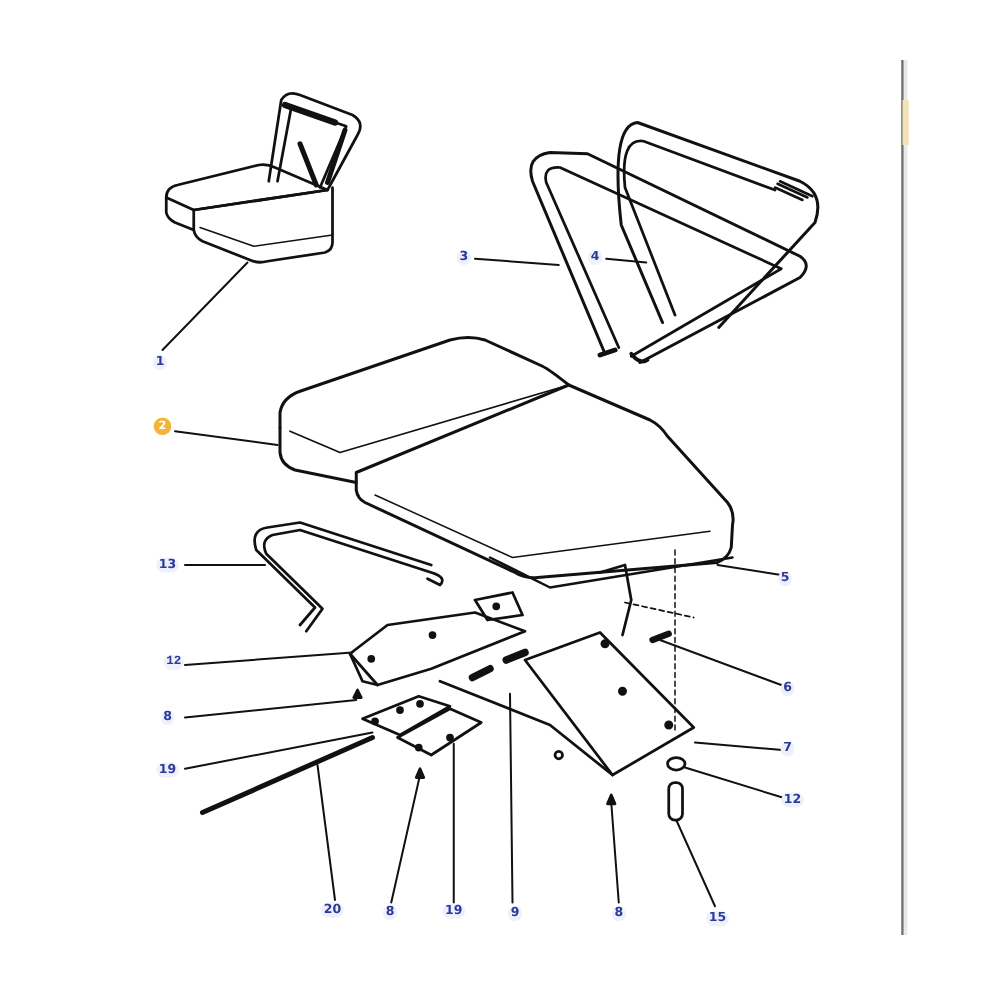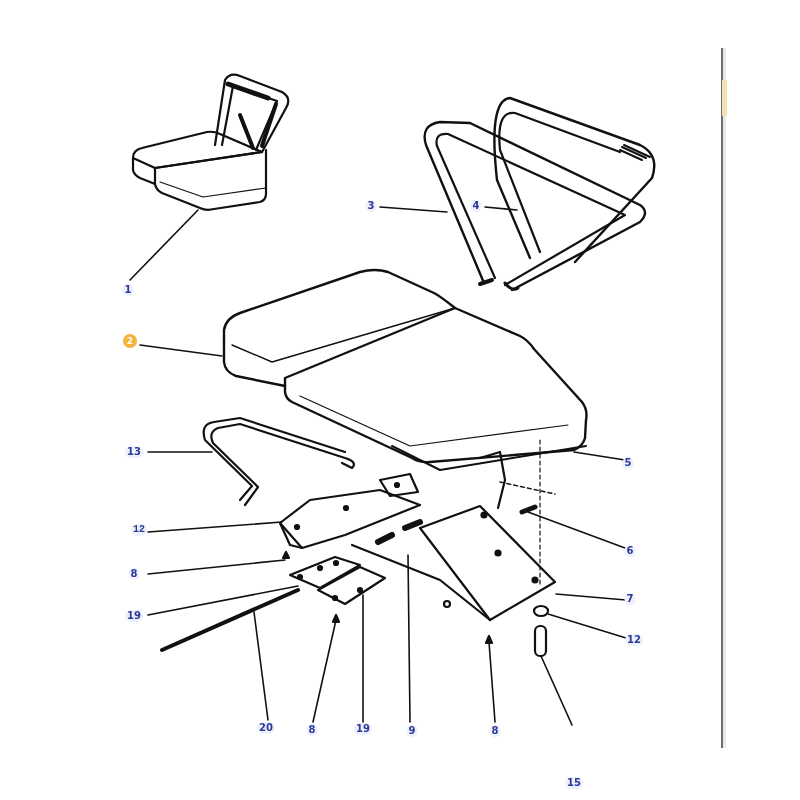--- a/index.html
+++ b/index.html
@@ -154,7 +154,7 @@
     <div class="callout" style="left: 139px; top: 530px; font-family: Liberation Mono, monospace;">12</div>
     <div class="callout" style="left: 134px; top: 452px;">13</div>
     <div class="callout" style="left: 634px; top: 640px;">12</div>
-    <div class="callout" style="left: 574px; top: 735px; margin-top: 48px;">15</div>
+    <div class="callout" style="left: 574px; top: 735px;">15</div>
     <div class="callout" style="left: 363px; top: 729px;">19</div>
   </div>
 

